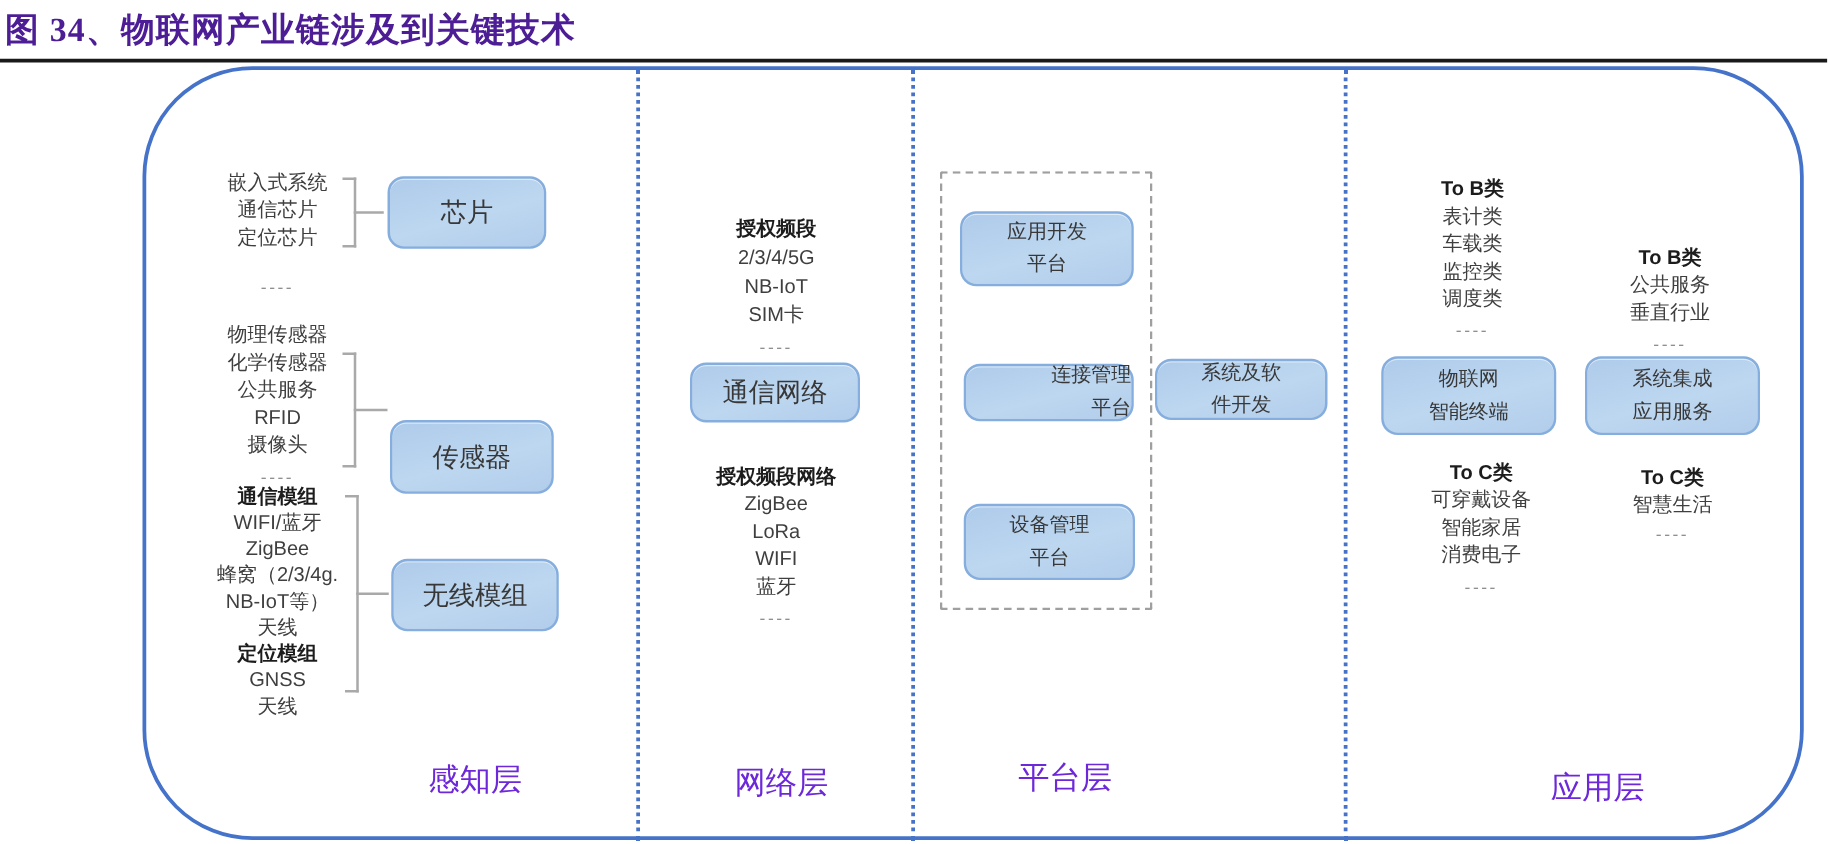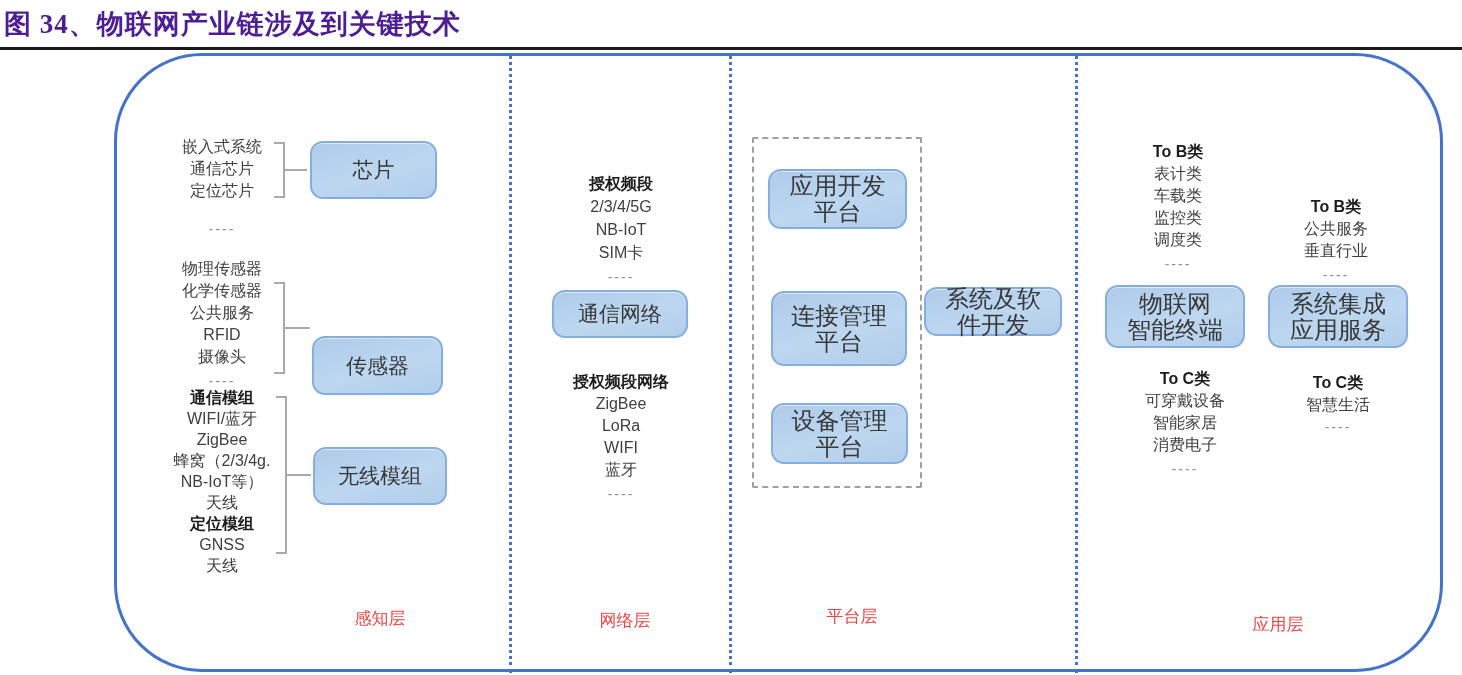--- a/index.html
+++ b/index.html
@@ -30,7 +30,7 @@
         background:linear-gradient(165deg,#aecbea 0%,#bdd7f0 55%,#b2cdeb 100%);
         box-shadow:inset 0 1px 0 rgba(255,255,255,.55);
         color:#383838;font-size:21px;text-align:center;white-space:nowrap;}
-  .bbox .l{display:block;line-height:26px;font-size:24px;}
+  .bbox .l{display:block;line-height:26px;font-size:16px;}
   
   .bracket{position:absolute;border:2px solid #a9a9a9;border-left:none;box-sizing:border-box;}
   .bracket .conn{position:absolute;left:100%;top:50%;margin-top:-1px;height:0;border-top:2px solid #a9a9a9;}

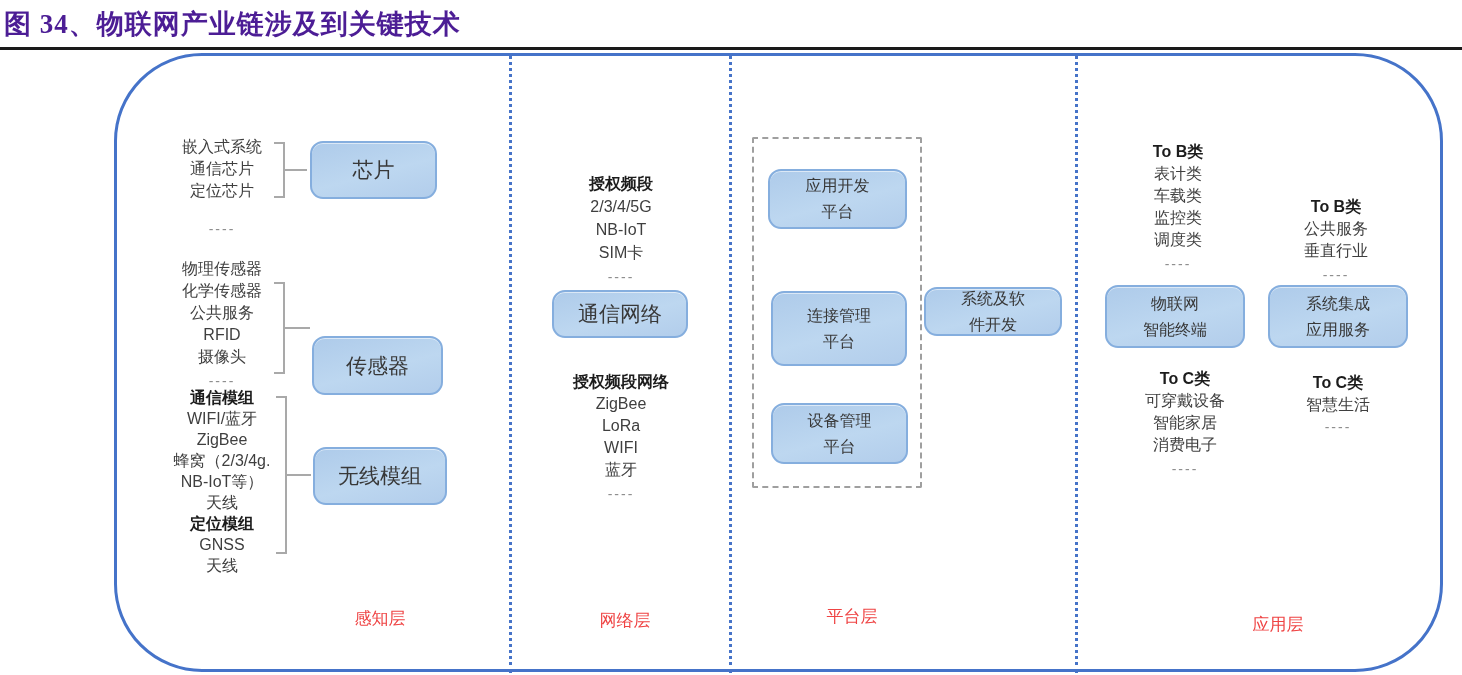--- a/index.html
+++ b/index.html
@@ -126,7 +126,7 @@
     <span class="l">应用开发</span>
     <span class="l">平台</span>
   </div>
-  <div class="bbox" style="left:771px;top:291px;width:136px;height:75px;">
+  <div class="bbox" style="left:771px;top:291px;width:136px;height:46px;align-items:flex-end;">
     <span class="l">连接管理</span>
     <span class="l">平台</span>
   </div>

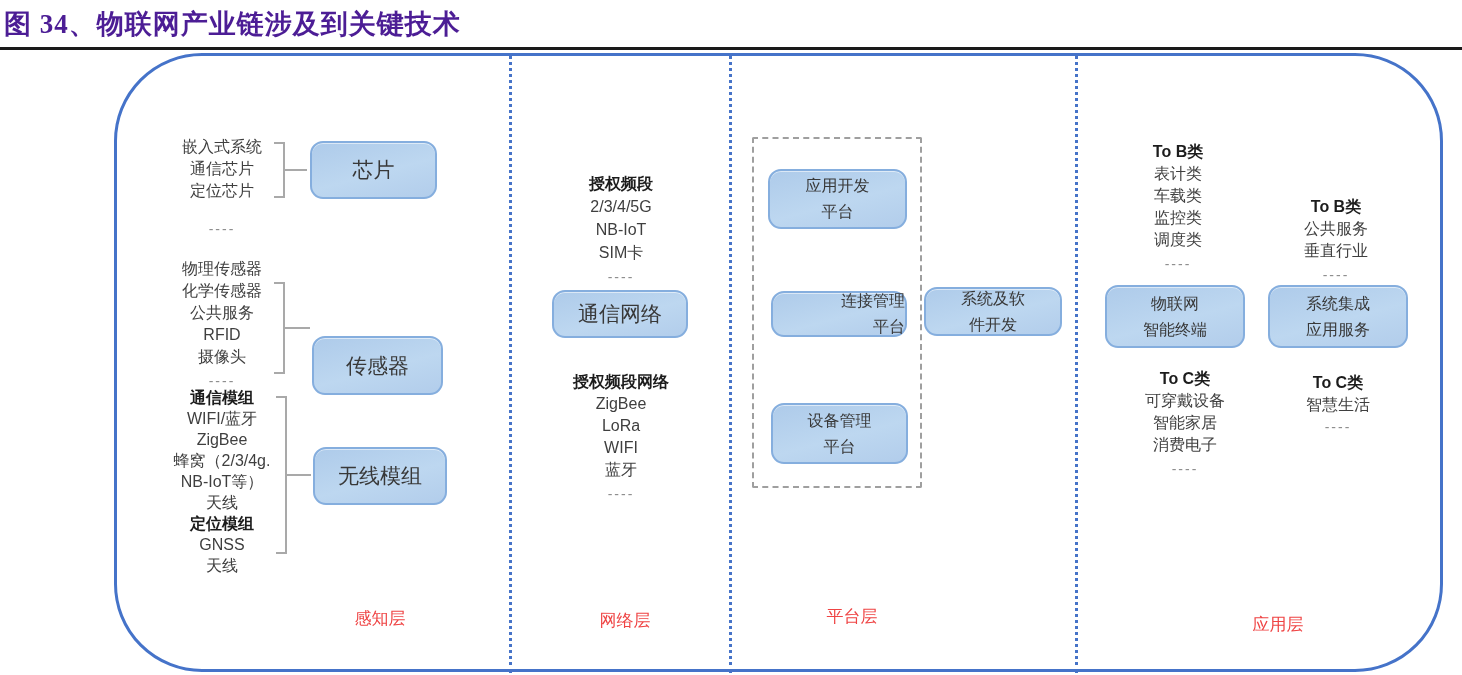--- a/index.html
+++ b/index.html
@@ -38,7 +38,7 @@
   #platform-group{position:absolute;left:752px;top:137px;width:170px;height:351px;
                   border:2px dashed #9f9f9f;box-sizing:border-box;border-radius:2px;}
   
-  .layer-label{position:absolute;transform:translateX(-50%);color:#ef4444;font-size:17px;white-space:nowrap;}
+  .layer-label{position:absolute;transform:translateX(-50%);color:#6d28d9;font-size:25px;white-space:nowrap;}
 </style>
 </head>
 <body>

